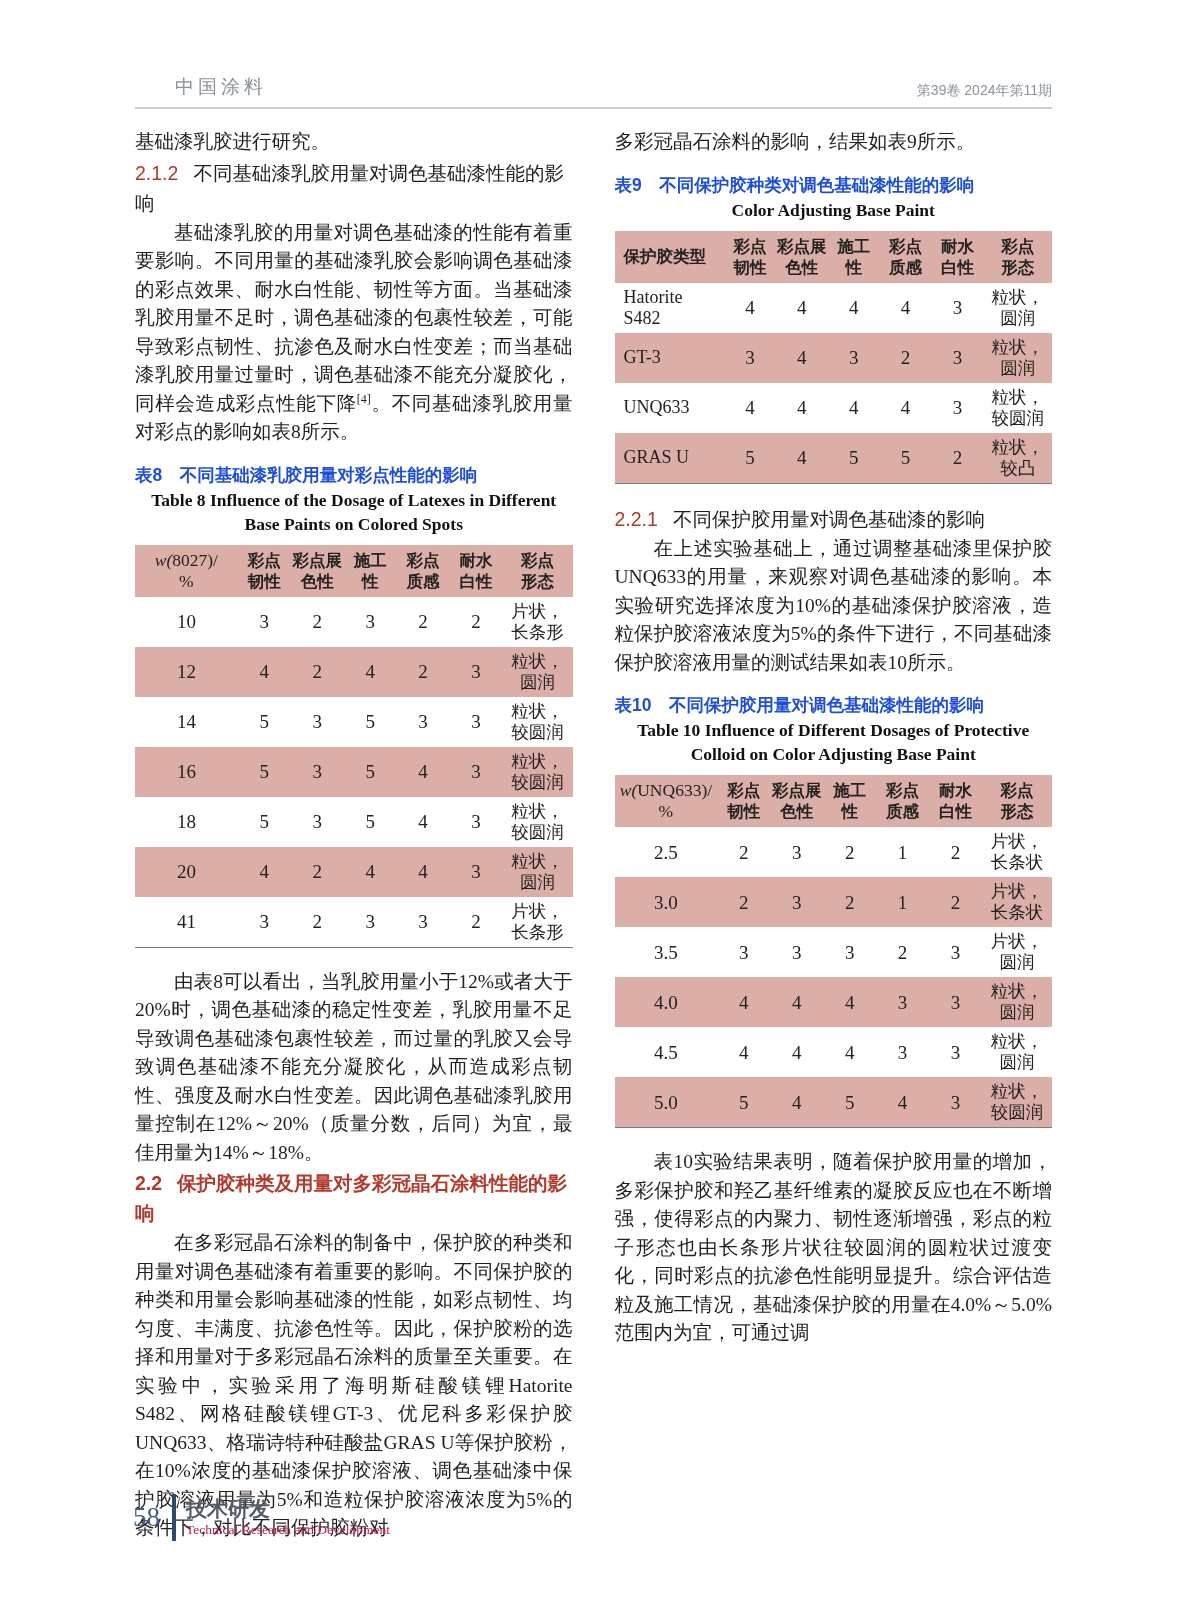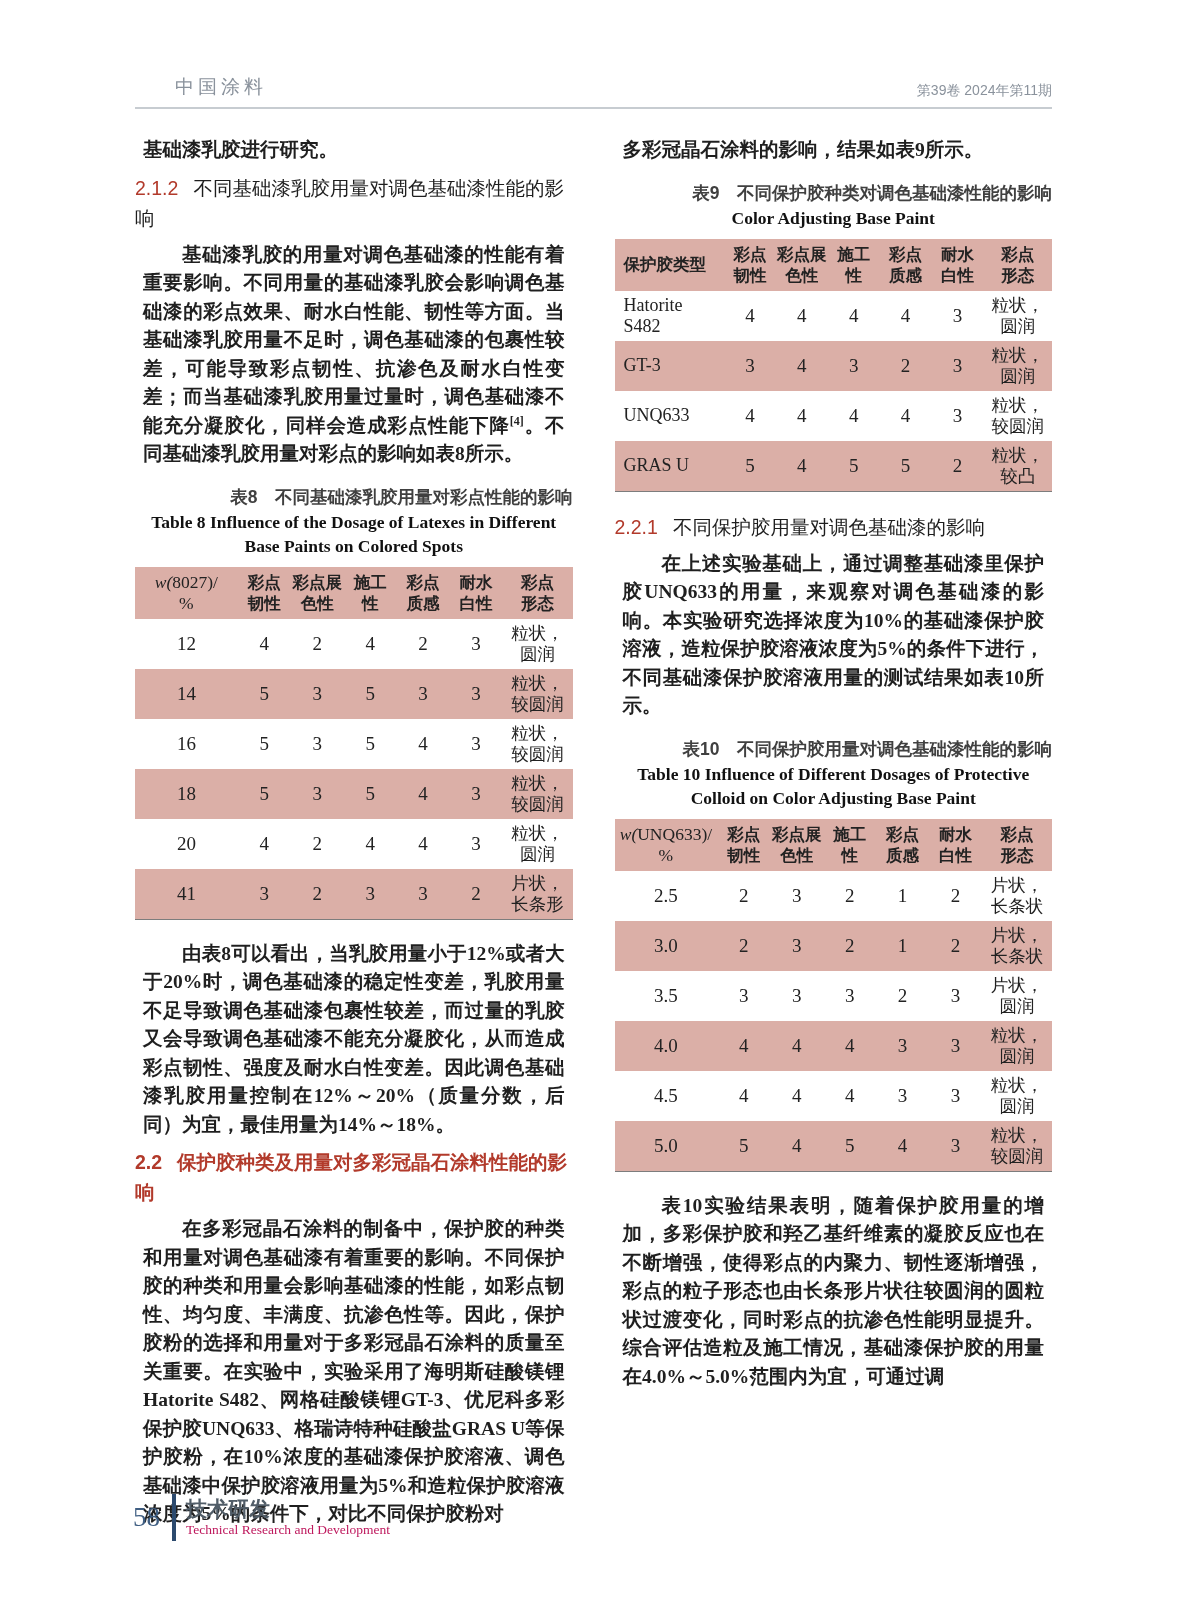--- a/index.html
+++ b/index.html
@@ -22,7 +22,7 @@
     display:flex; gap:42px;
   }
   .col { flex:1 1 0; min-width:0; }
-  p { margin:8px; font-size:19.5px; line-height:28.5px; text-align:justify; text-indent:2em;font-weight:bold; }
+  p { margin:0; font-size:19.5px; line-height:28.5px; text-align:justify; text-indent:2em; }
   p.noindent { text-indent:0; }
   sup { font-size:12px; line-height:0; }
   h3.sec {

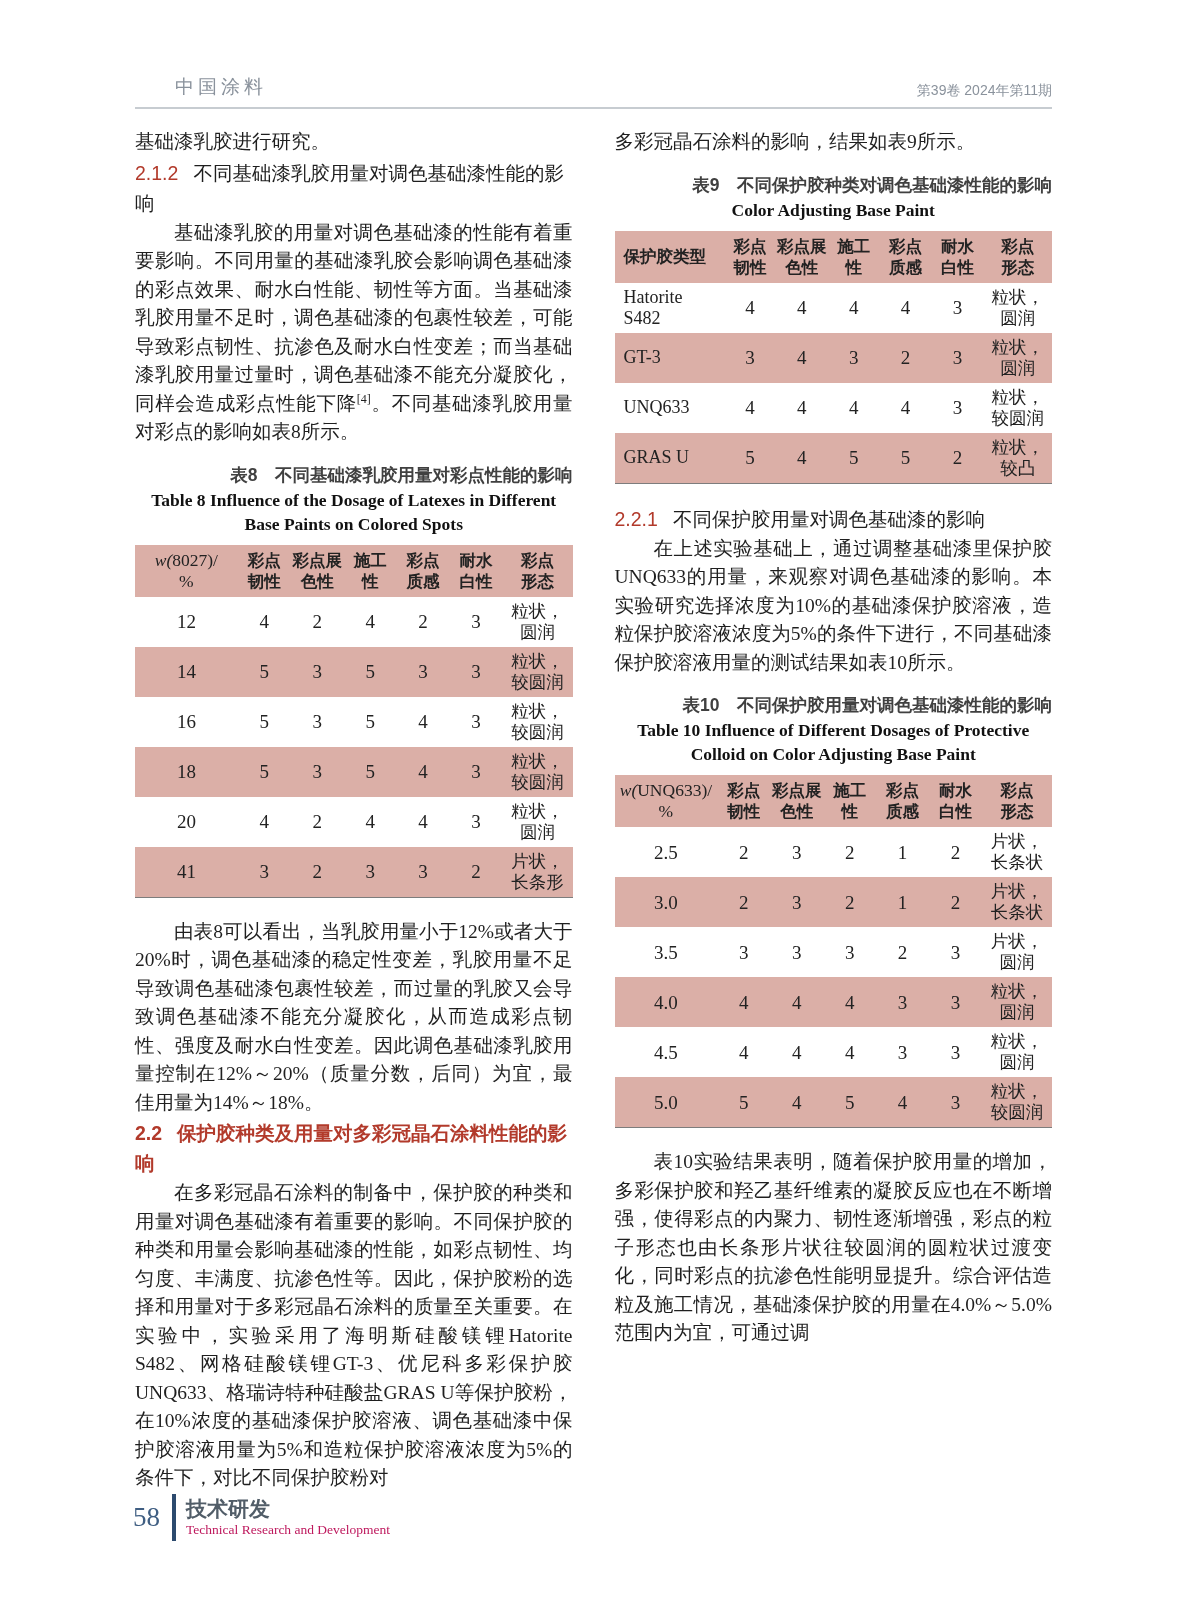--- a/index.html
+++ b/index.html
@@ -35,8 +35,8 @@
   
   .tblock { margin:16px 0 20px; }
   .t-zh {
-    text-align:right; font-family:"Liberation Sans", sans-serif; font-weight:bold;
-    font-size:17.5px; line-height:25px; color:#404040;
+    text-align:left; font-family:"Liberation Sans", sans-serif; font-weight:bold;
+    font-size:17.5px; line-height:25px; color:#1d4ed8;
   }
   .t-en {
     text-align:center; font-family:"Liberation Serif", serif; font-weight:bold;

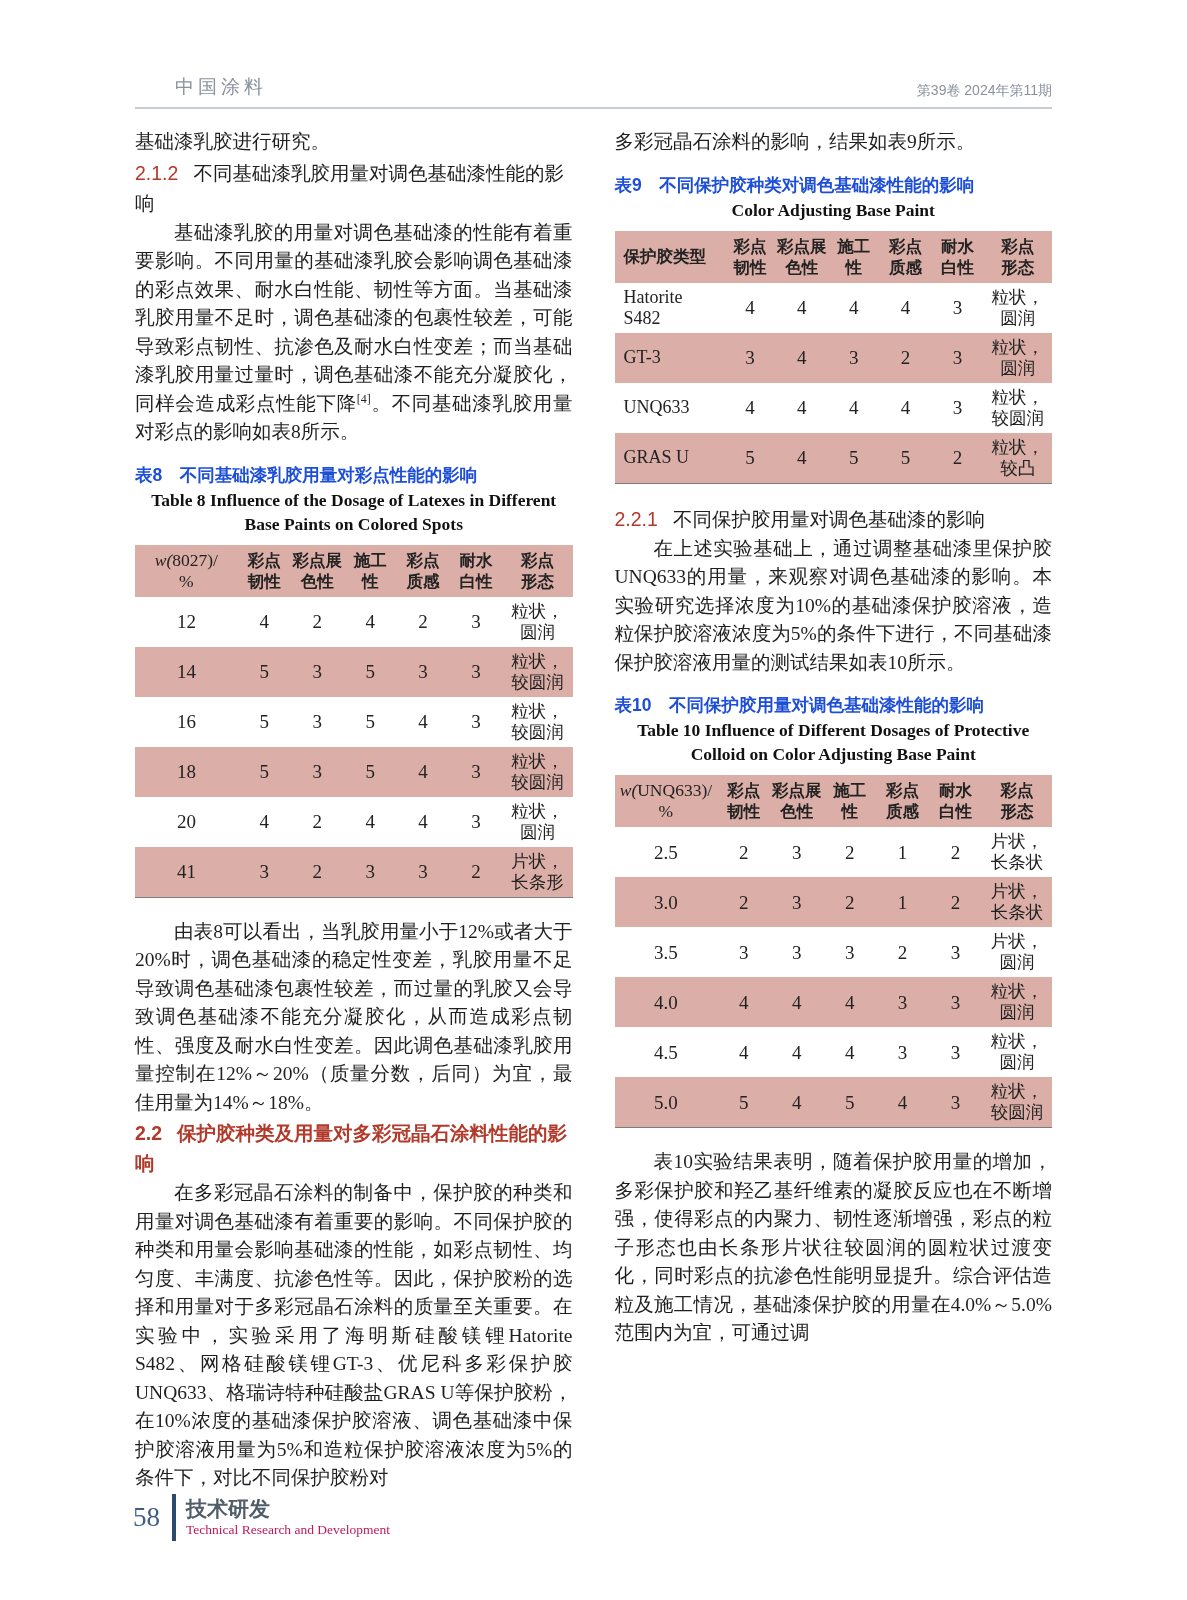--- a/index.html
+++ b/index.html
@@ -123,6 +123,16 @@
             </thead>
             <tbody>
               <tr>
+                <td>10</td>
+                <td>3</td>
+                <td>2</td>
+                <td>3</td>
+                <td>2</td>
+                <td>2</td>
+                <td>片状，
+长条形</td>
+              </tr>
+              <tr>
                 <td>12</td>
                 <td>4</td>
                 <td>2</td>

